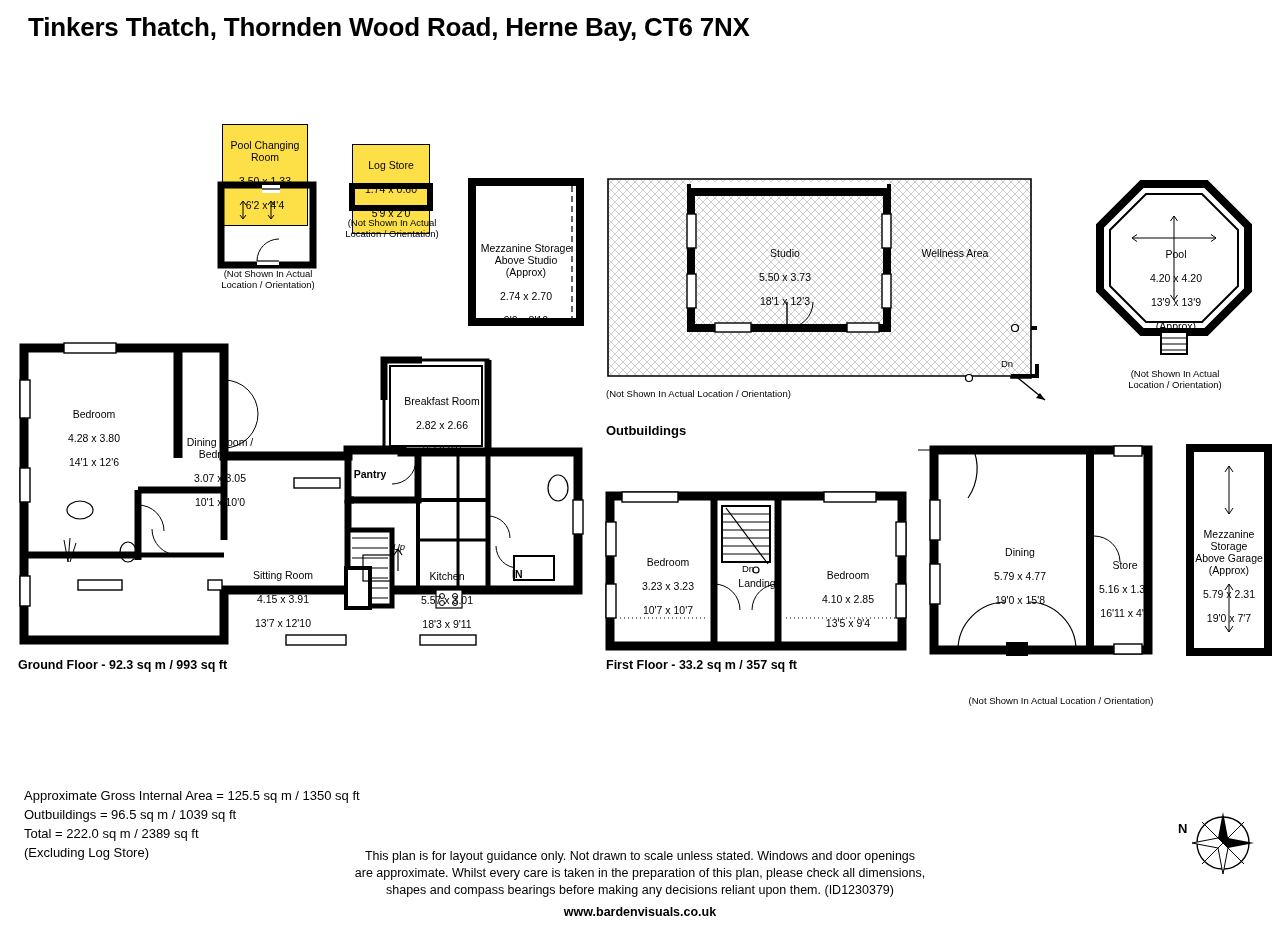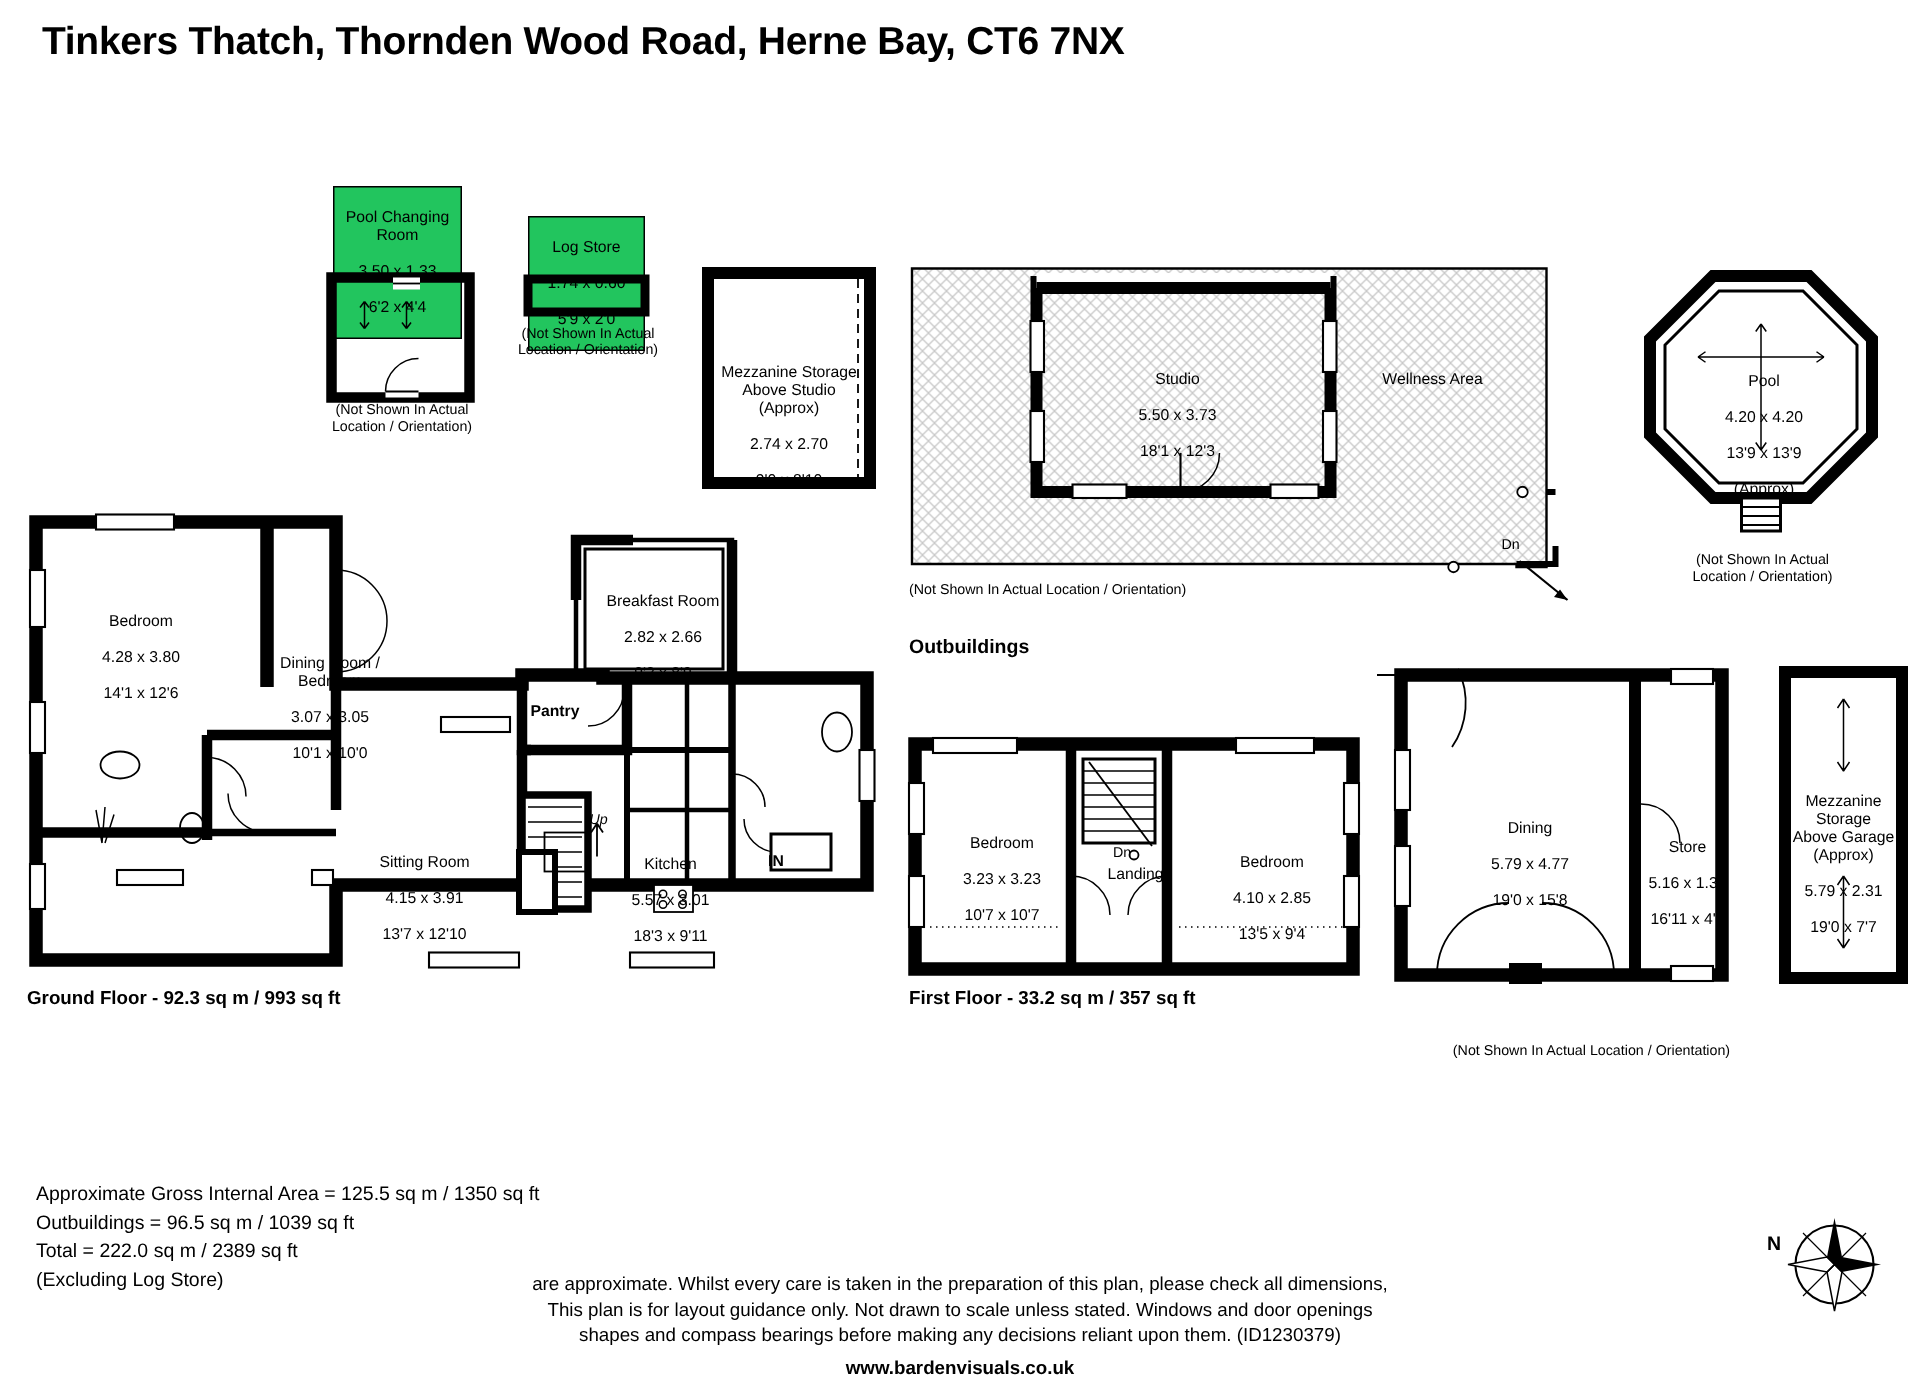--- a/index.html
+++ b/index.html
@@ -13,7 +13,7 @@
     left:28px;top:12px;font-size:26px;font-weight:bold;letter-spacing:-0.2px;
   }
   .lbl{font-size:10.5px;line-height:12px;text-align:center;white-space:pre-line;}
-  .boxed{border:1px solid #000;background:#22c55e;padding:2px 4px;}
+  .boxed{border:1px solid #000;background:#fde047;padding:2px 4px;}
   .note{font-size:9.5px;line-height:11px;text-align:center;white-space:pre-line;}
   .floorlabel{font-size:12.5px;font-weight:bold;text-align:right;}
   .sectionlabel{font-size:13px;font-weight:bold;}

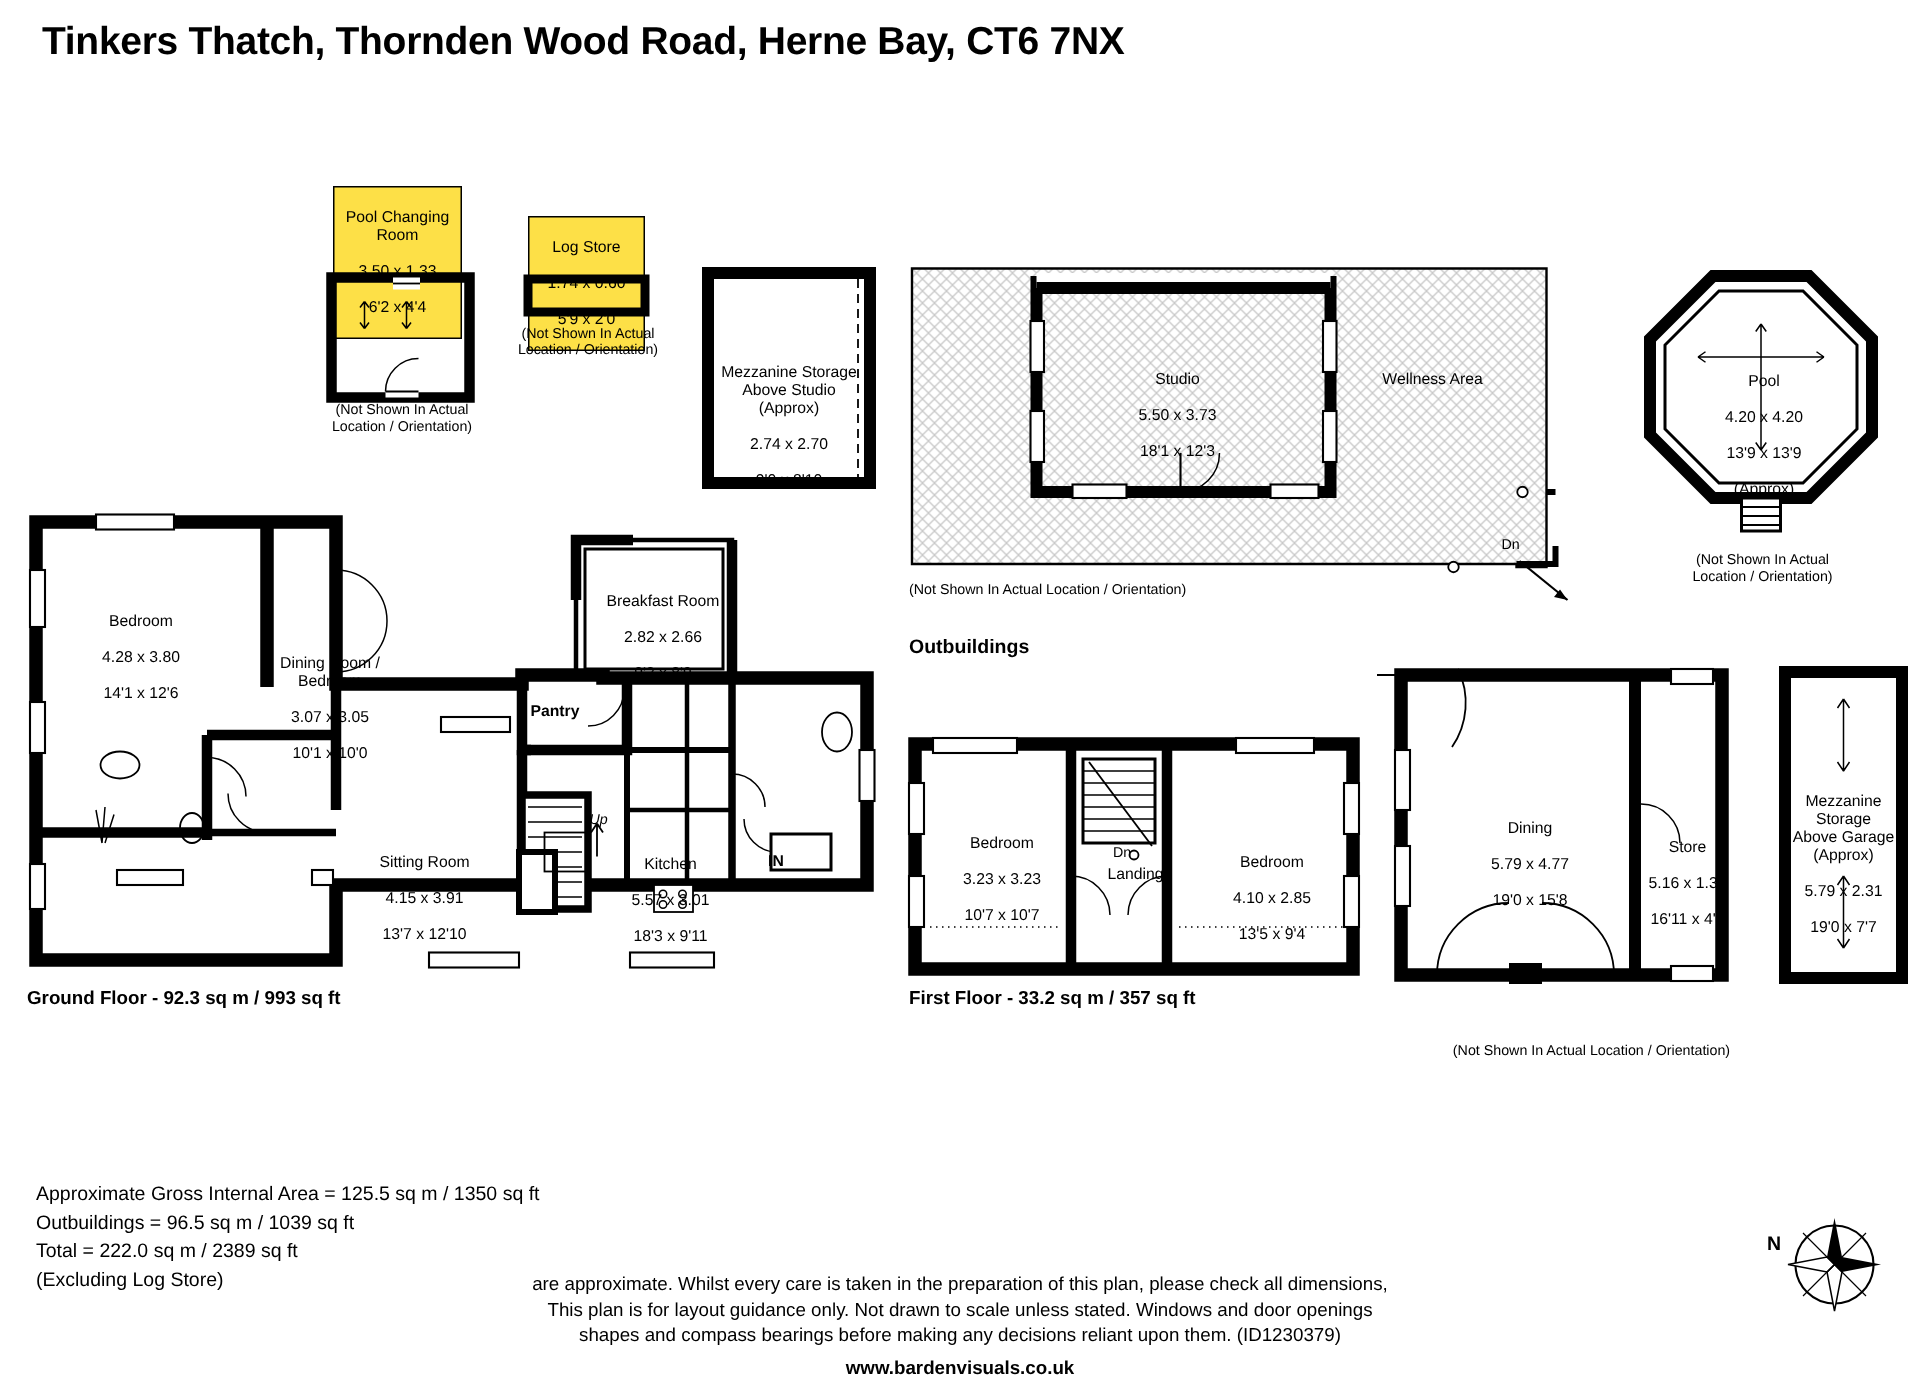--- a/index.html
+++ b/index.html
@@ -349,8 +349,8 @@
 </div>
 
 <div class="abs disclaimer" style="left:290px;top:848px;width:700px;">
+  <div>This plan is for layout guidance only. Not drawn to scale unless stated. Windows and door openings</div>
   <div>are approximate. Whilst every care is taken in the preparation of this plan, please check all dimensions,</div>
-  <div>This plan is for layout guidance only. Not drawn to scale unless stated. Windows and door openings</div>
   <div>shapes and compass bearings before making any decisions reliant upon them. (ID1230379)</div>
 </div>
 <div class="abs site" style="left:290px;top:905px;width:700px;">www.bardenvisuals.co.uk</div>

